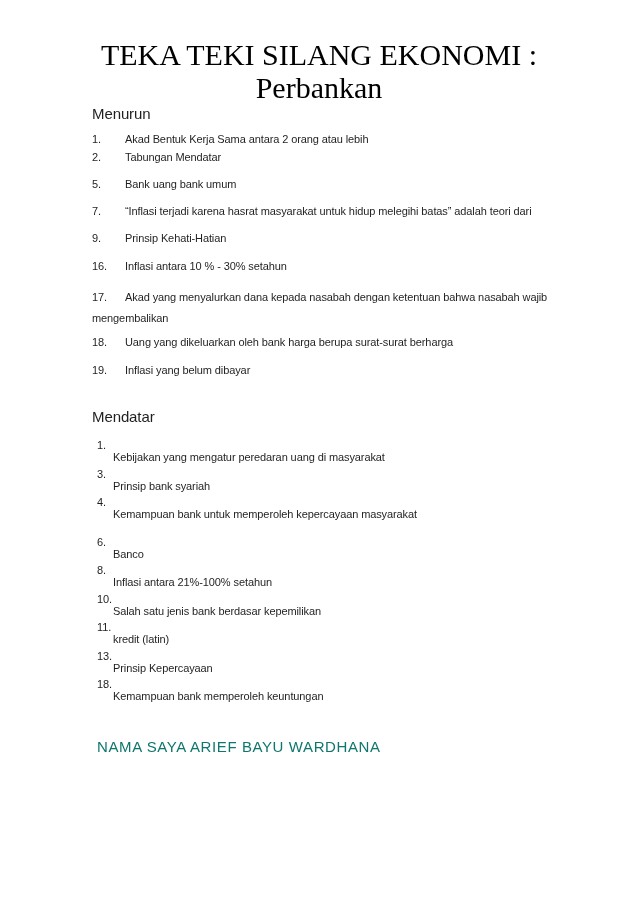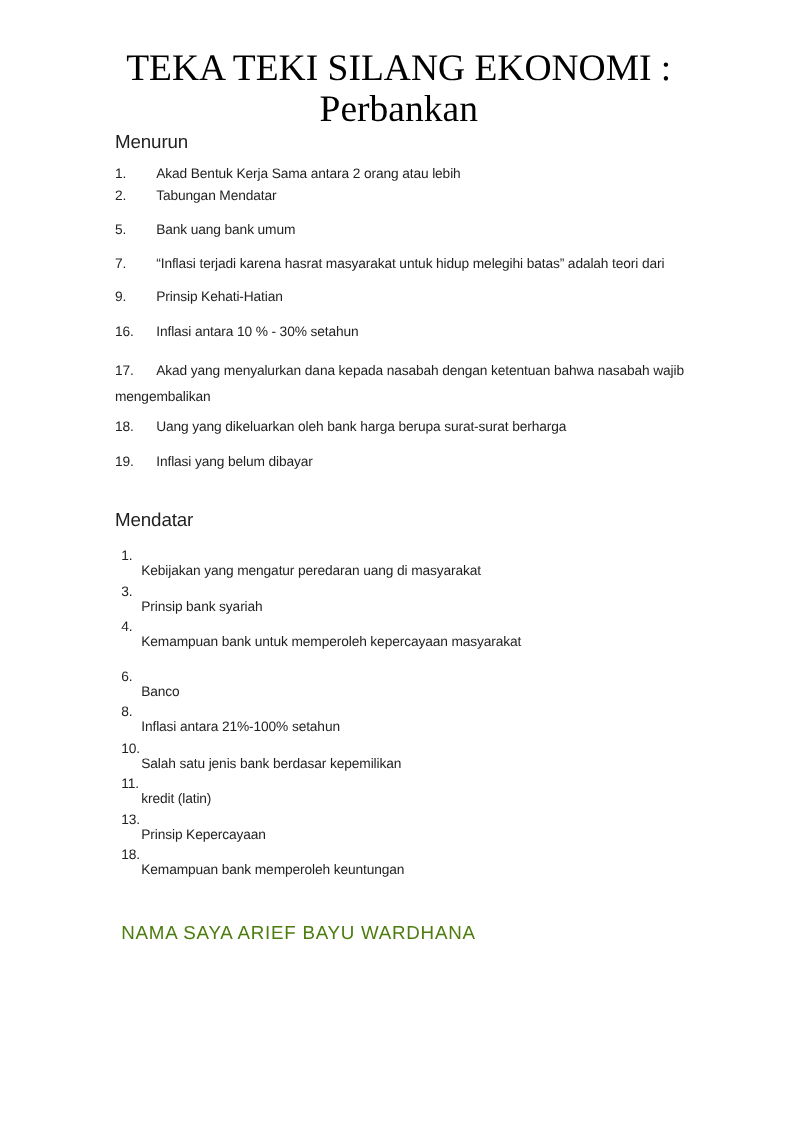--- a/index.html
+++ b/index.html
@@ -77,7 +77,7 @@
     font-size: 15px;
     line-height: 19px;
     letter-spacing: 0.6px;
-    color: #4d7c0f;
+    color: #0f766e;
   }
 </style>
 </head>

